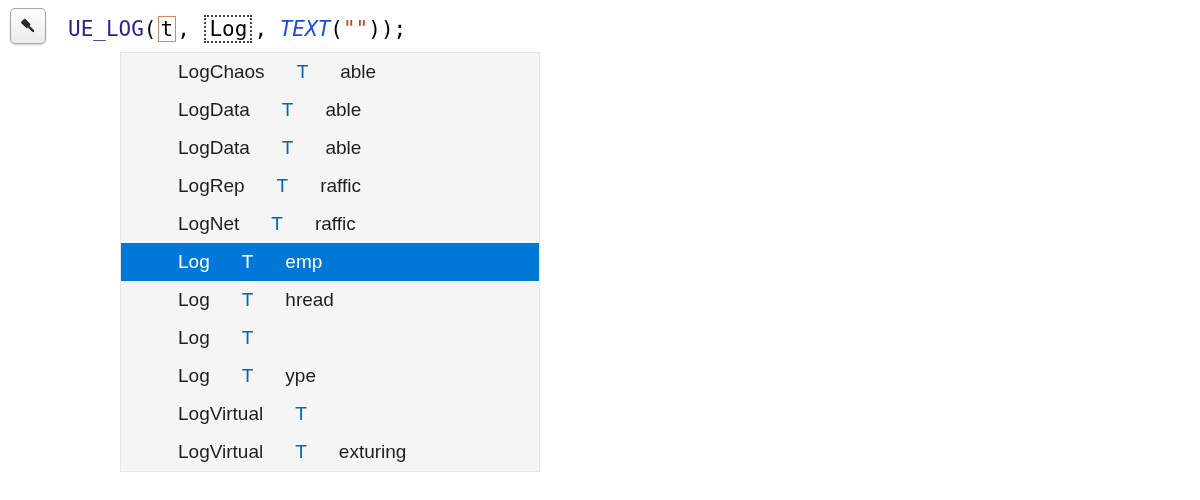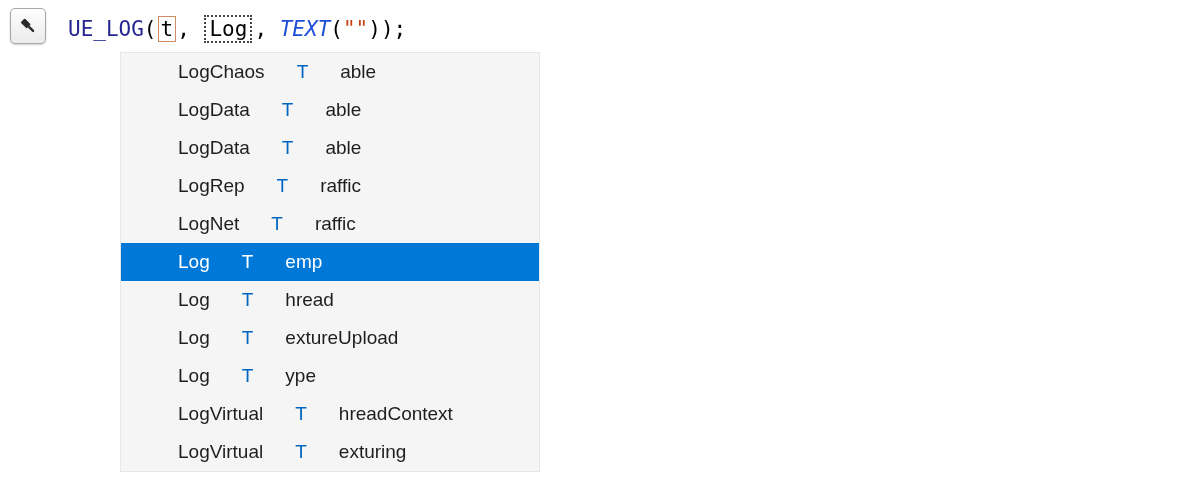--- a/index.html
+++ b/index.html
@@ -146,7 +146,7 @@
     </div>
 
     <div class="completion-item">
-      <span>Log</span><span class="match">T</span><span>extureUpload</span>
+      <span>Log</span><span class="match">T</span>
     </div>
 
     <div class="completion-item">

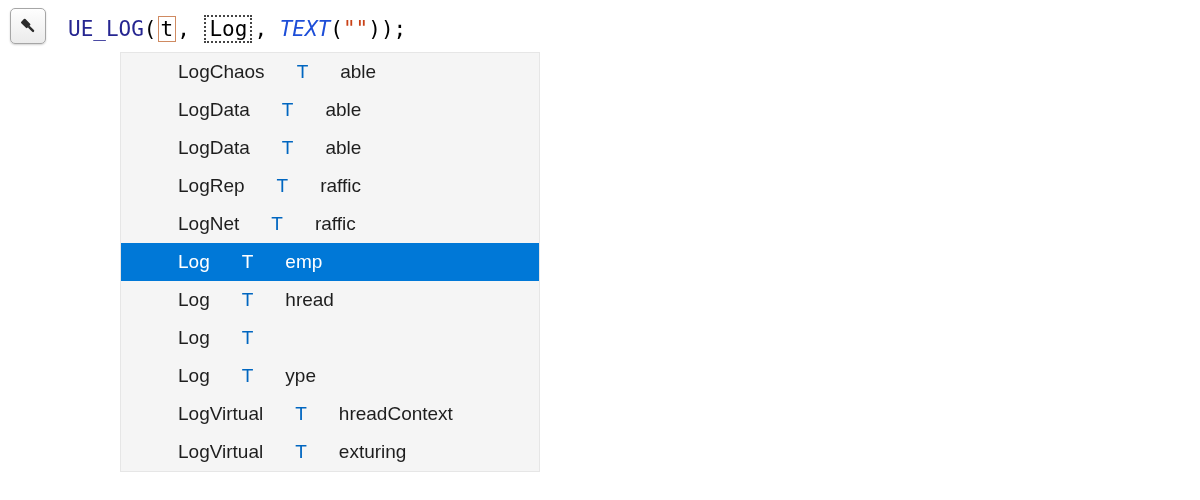--- a/index.html
+++ b/index.html
@@ -154,7 +154,7 @@
     </div>
 
     <div class="completion-item">
-      <span>LogVirtual</span><span class="match">T</span><span>hreadContext</span>
+      <span>LogVirtual</span><span class="match">T</span>
     </div>
 
     <div class="completion-item">

